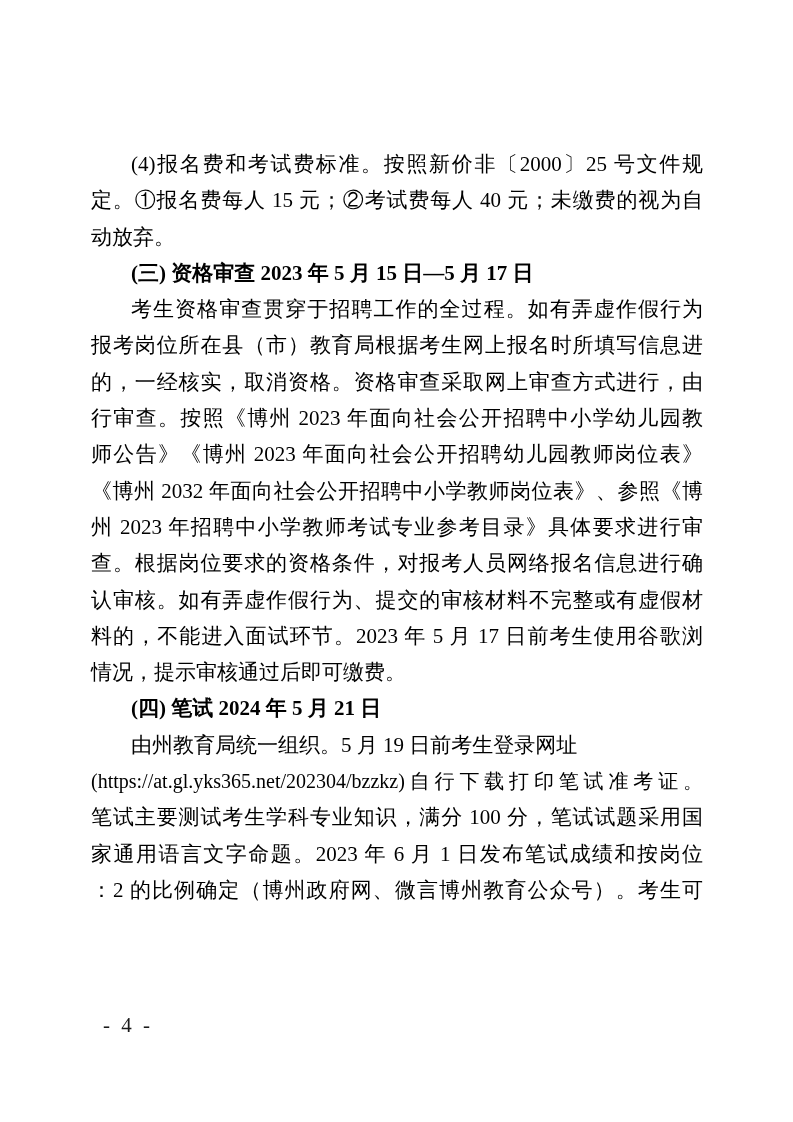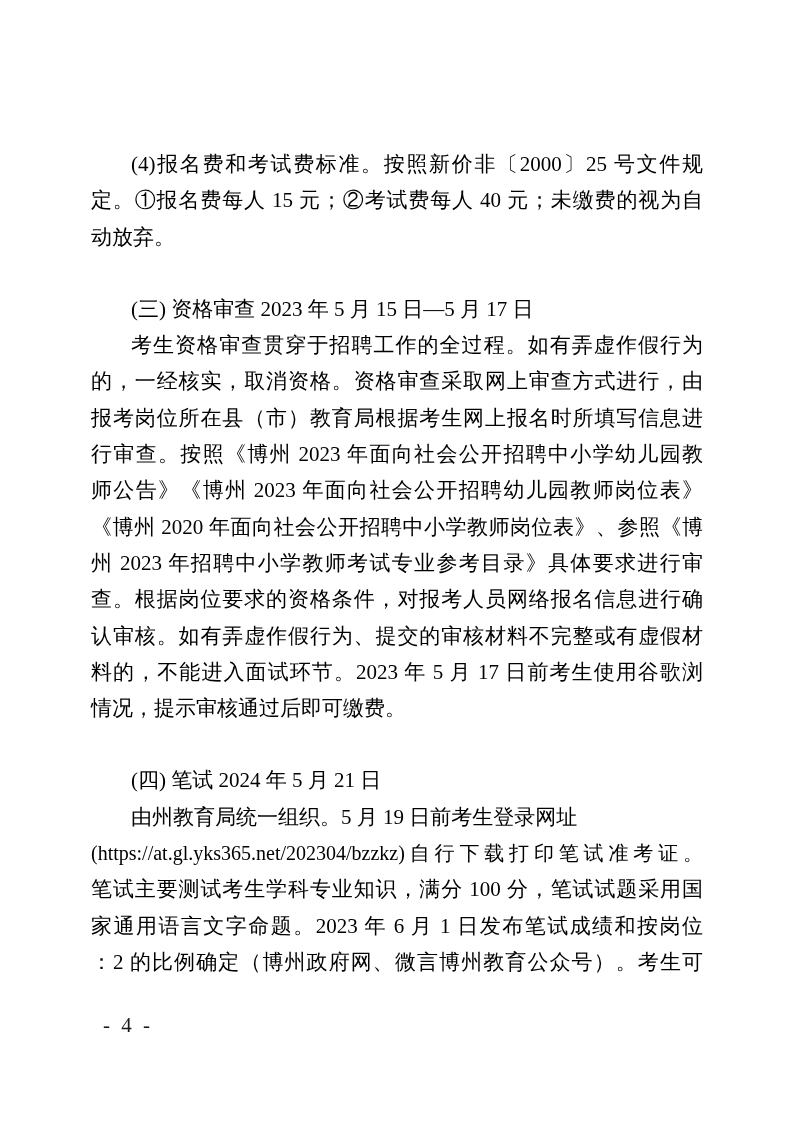--- a/index.html
+++ b/index.html
@@ -38,8 +38,7 @@
     text-indent: 40px;
   }
   .line.bold {
-    font-weight: 400;
-    margin-top: 36px;
+    font-weight: 700;
   }
   .line.url {
     font-size: 20px;

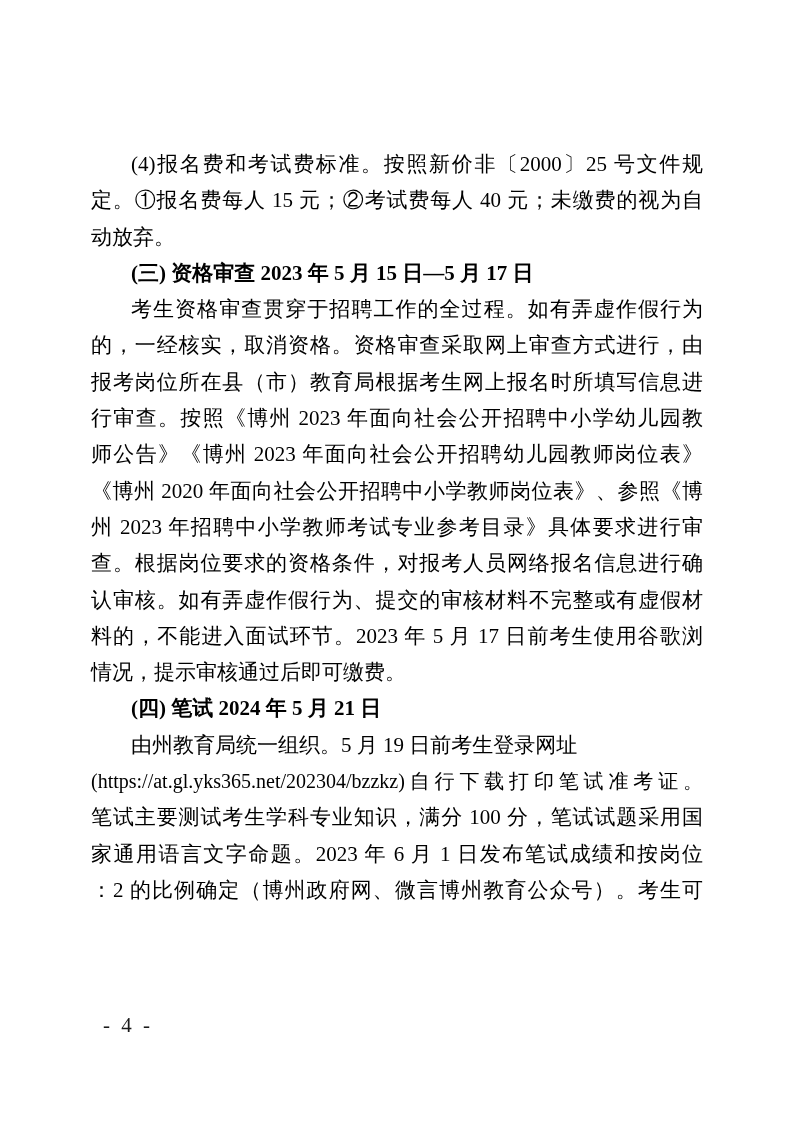--- a/index.html
+++ b/index.html
@@ -62,8 +62,8 @@
       <div class="line">动放弃。</div>
       <div class="line indent bold">(三) 资格审查 2023 年 5 月 15 日—5 月 17 日</div>
       <div class="line indent fill">考生资格审查贯穿于招聘工作的全过程。如有弄虚作假行为</div>
+      <div class="line fill">报考岗位所在县（市）教育局根据考生网上报名时所填写信息进</div>
       <div class="line fill">的，一经核实，取消资格。资格审查采取网上审查方式进行，由</div>
-      <div class="line fill">报考岗位所在县（市）教育局根据考生网上报名时所填写信息进</div>
       <div class="line fill">行审查。按照《博州 2023 年面向社会公开招聘中小学幼儿园教</div>
       <div class="line fill">师公告》《博州 2023 年面向社会公开招聘幼儿园教师岗位表》</div>
       <div class="line fill">《博州 2020 年面向社会公开招聘中小学教师岗位表》、参照《博</div>

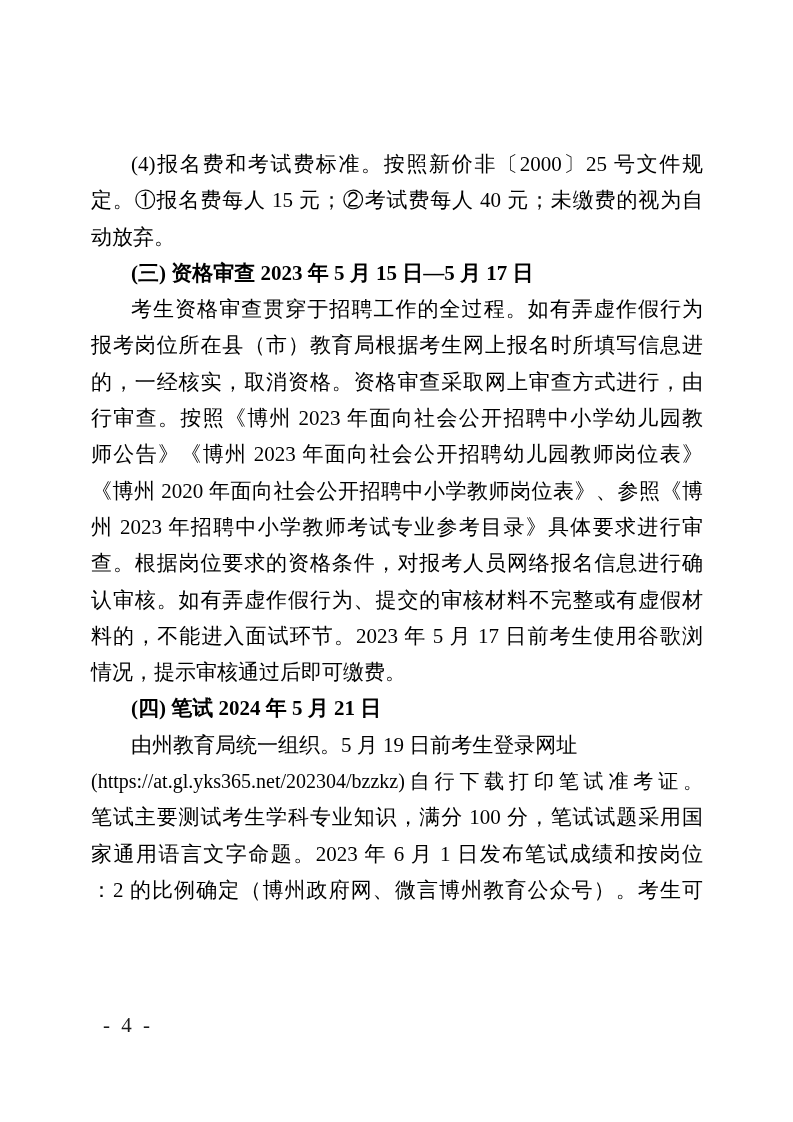--- a/index.html
+++ b/index.html
@@ -66,7 +66,7 @@
       <div class="line fill">的，一经核实，取消资格。资格审查采取网上审查方式进行，由</div>
       <div class="line fill">行审查。按照《博州 2023 年面向社会公开招聘中小学幼儿园教</div>
       <div class="line fill">师公告》《博州 2023 年面向社会公开招聘幼儿园教师岗位表》</div>
-      <div class="line fill">《博州 2020 年面向社会公开招聘中小学教师岗位表》、参照《博</div>
+      <div class="line fill">《博州 2032 年面向社会公开招聘中小学教师岗位表》、参照《博</div>
       <div class="line fill">州 2023 年招聘中小学教师考试专业参考目录》具体要求进行审</div>
       <div class="line fill">查。根据岗位要求的资格条件，对报考人员网络报名信息进行确</div>
       <div class="line fill">认审核。如有弄虚作假行为、提交的审核材料不完整或有虚假材</div>

